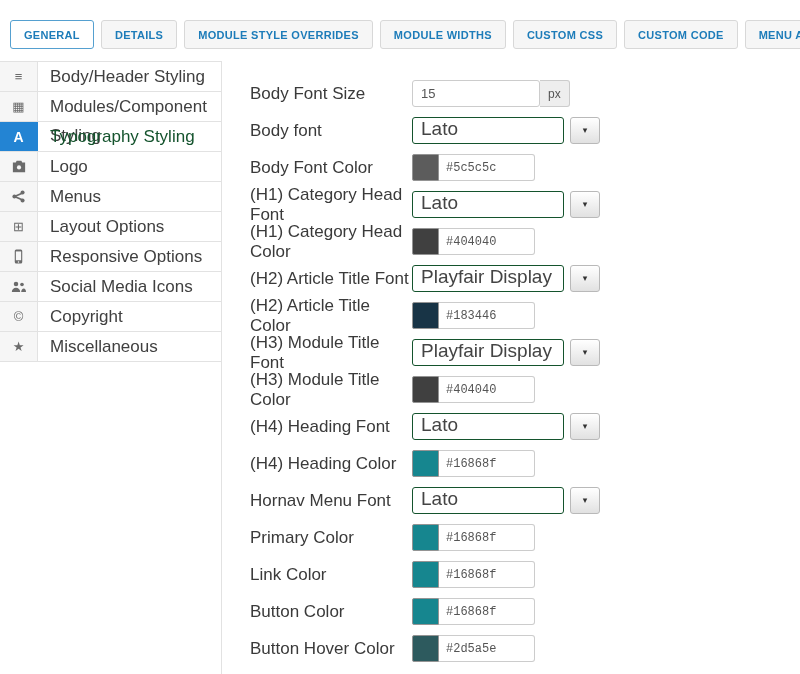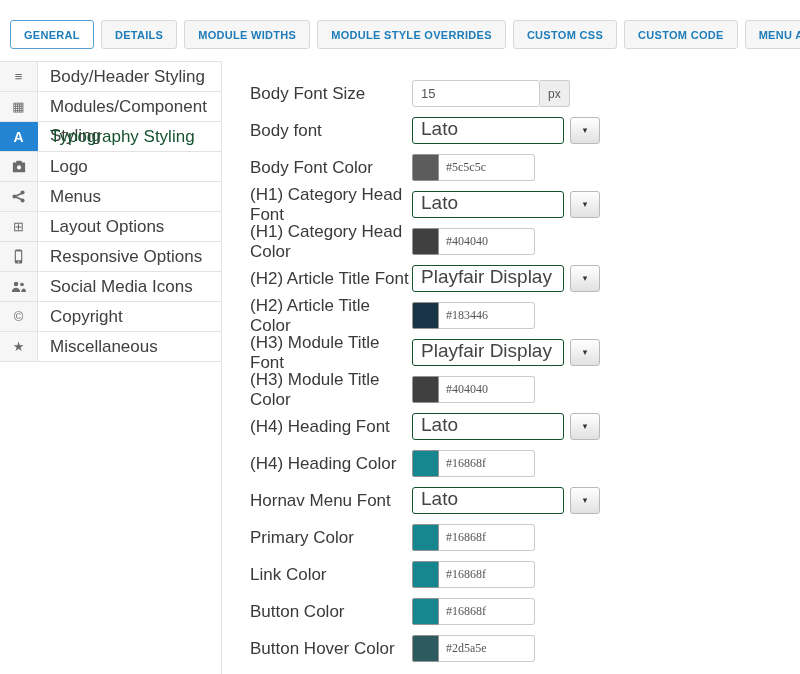--- a/index.html
+++ b/index.html
@@ -88,10 +88,10 @@
     <span class="tab-label">DETAILS</span>
   </button>
       <button class="tab">
+    <span class="tab-label">MODULE STYLE OVERRIDES</span>
+  </button>
+      <button class="tab">
     <span class="tab-label">MODULE WIDTHS</span>
-  </button>
-      <button class="tab">
-    <span class="tab-label">MODULE STYLE OVERRIDES</span>
   </button>
       <button class="tab">
     <span class="tab-label">CUSTOM CSS</span>

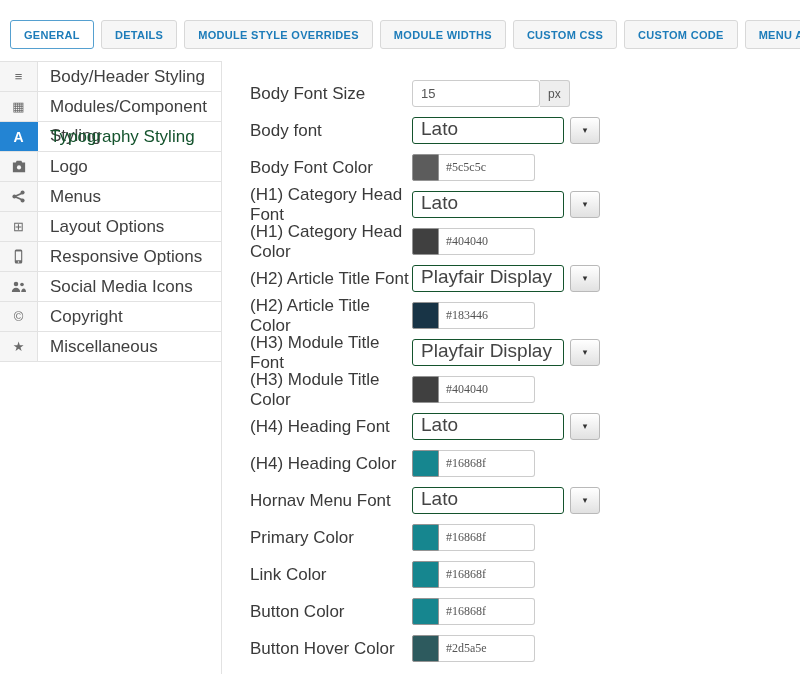--- a/index.html
+++ b/index.html
@@ -72,7 +72,7 @@
   .hex-input {
     width: 96px; height: 27px; border: 1px solid #ccc; border-left: none;
     border-radius: 0 3px 3px 0;
-    font-family: Liberation Serif, serif; font-size: 12px; color: #555;
+    font-family: Liberation Mono, monospace; font-size: 12px; color: #555;
     padding: 0 7px; background: #fff; outline: none;
   }
 </style>

